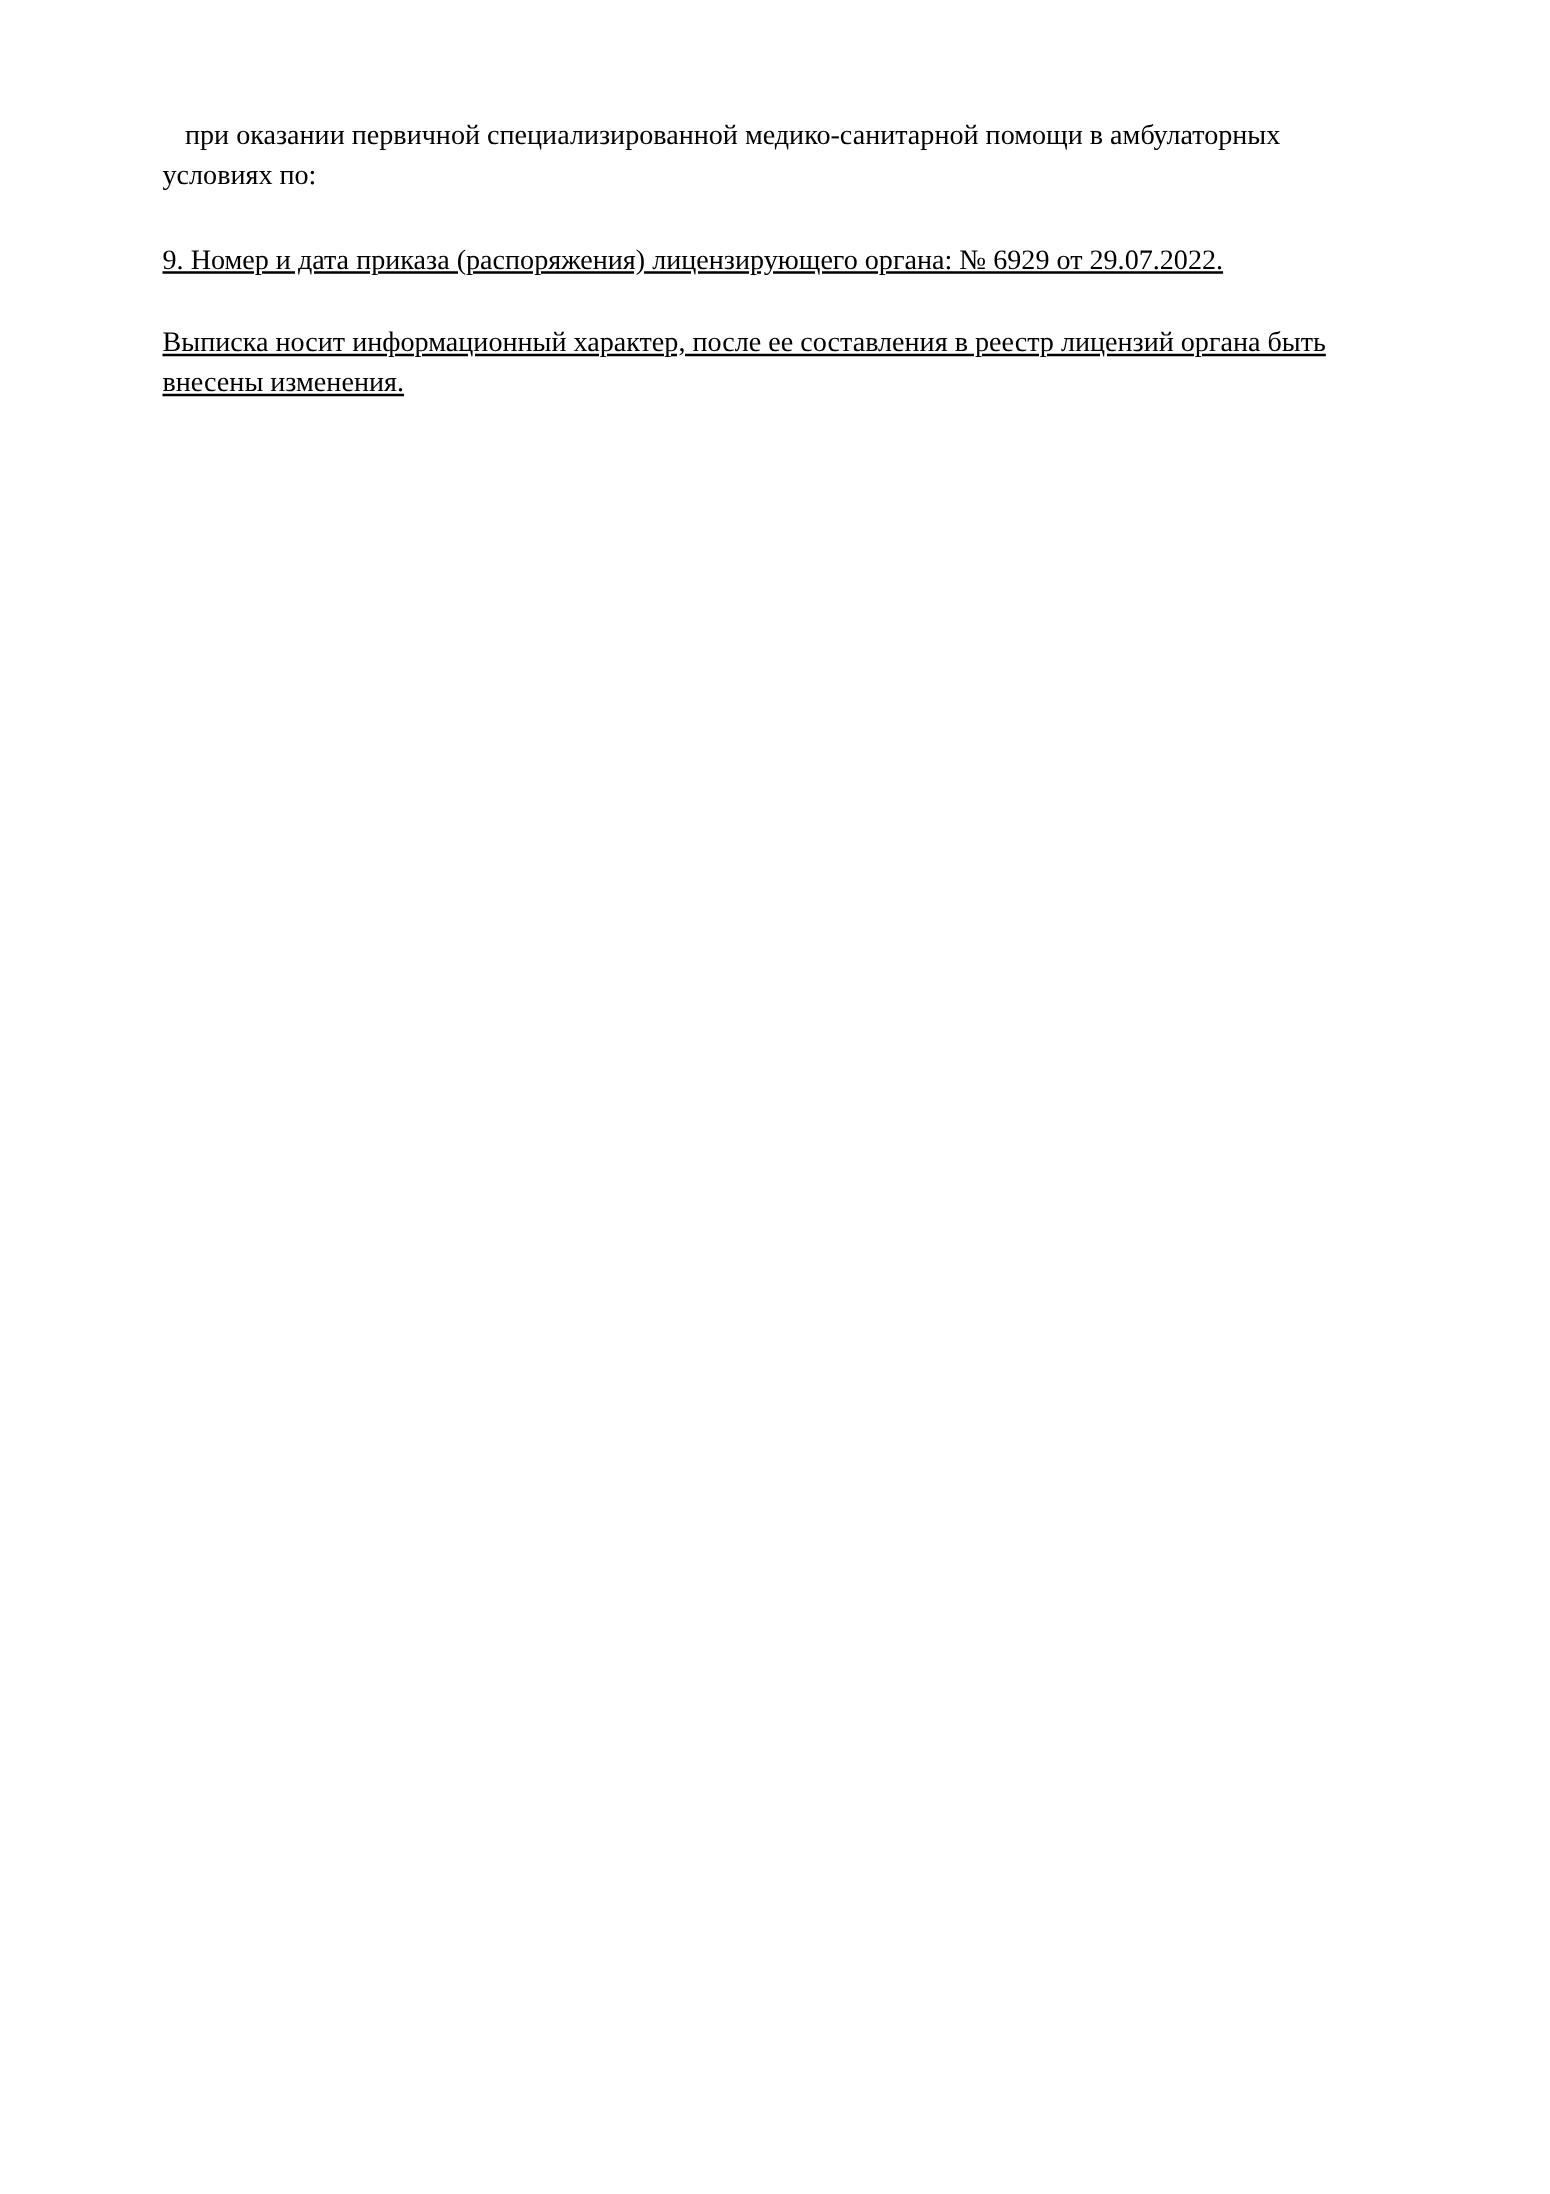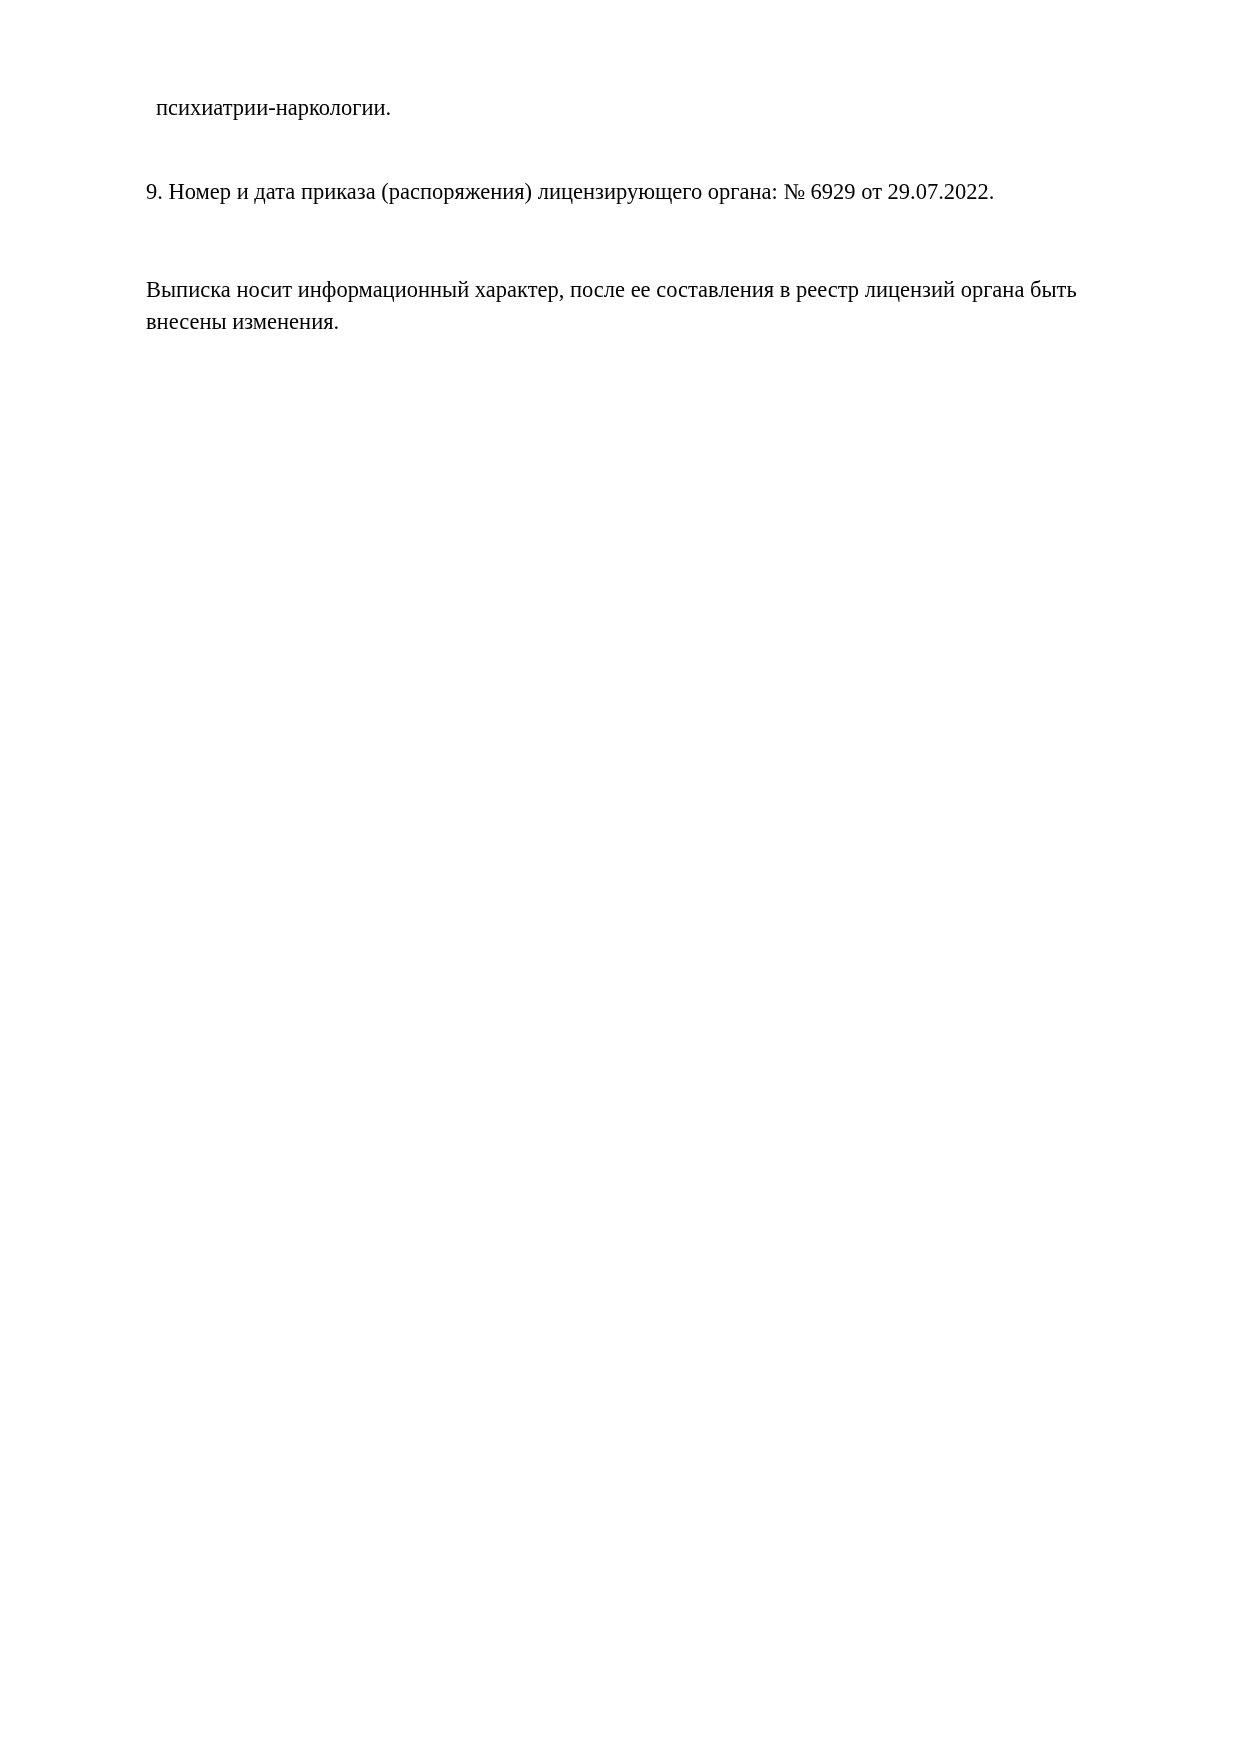--- a/index.html
+++ b/index.html
@@ -55,6 +55,7 @@
 <div class="page">
   <div class="doc-body">
 
+    <p class="para-indent nowrap-block">при оказании первичной специализированной медико-санитарной помощи в амбулаторных условиях по:</p>
 
     <p class="para-indent2">психиатрии-наркологии.</p>
 

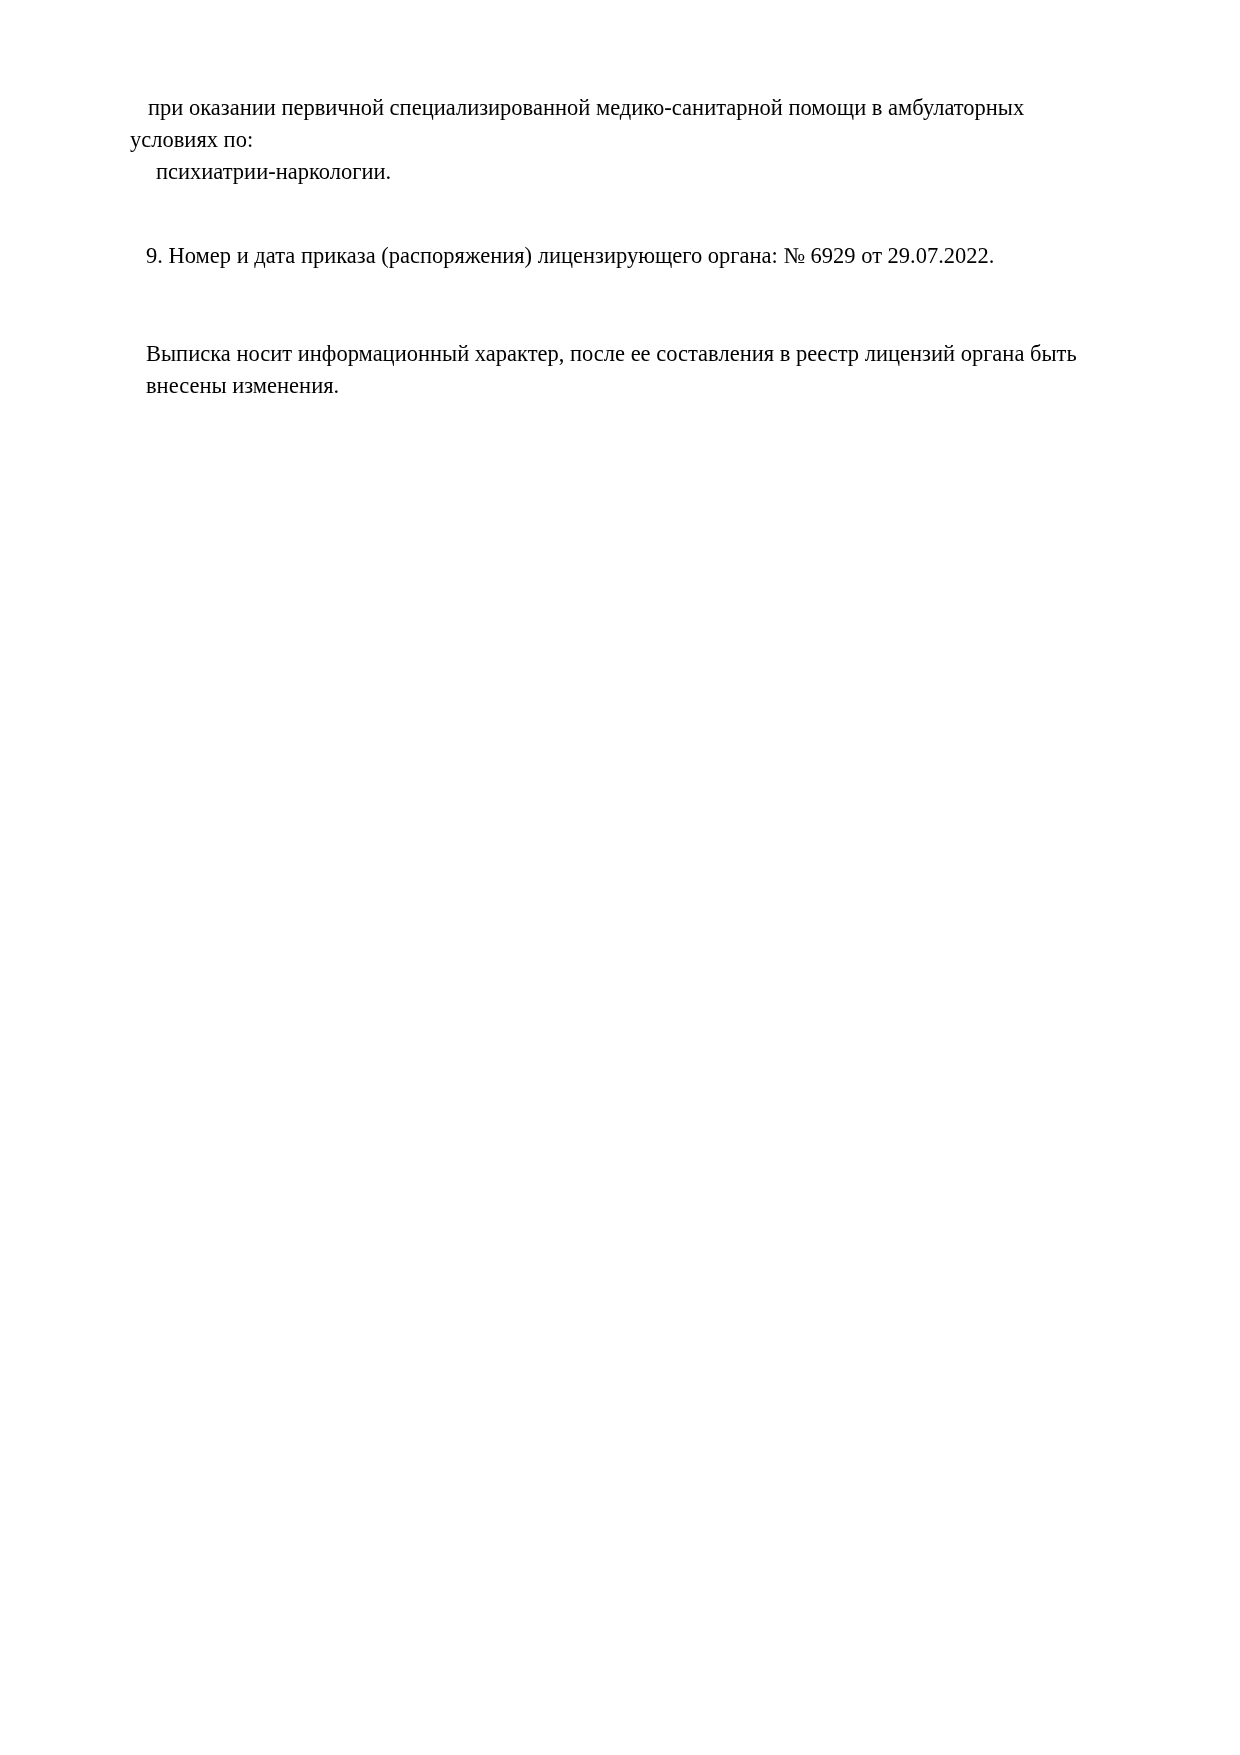--- a/index.html
+++ b/index.html
@@ -57,7 +57,6 @@
 
     <p class="para-indent nowrap-block">при оказании первичной специализированной медико-санитарной помощи в амбулаторных условиях по:</p>
 
-    <p class="para-indent2">психиатрии-наркологии.</p>
 
     <div class="gap-lg"></div>
 

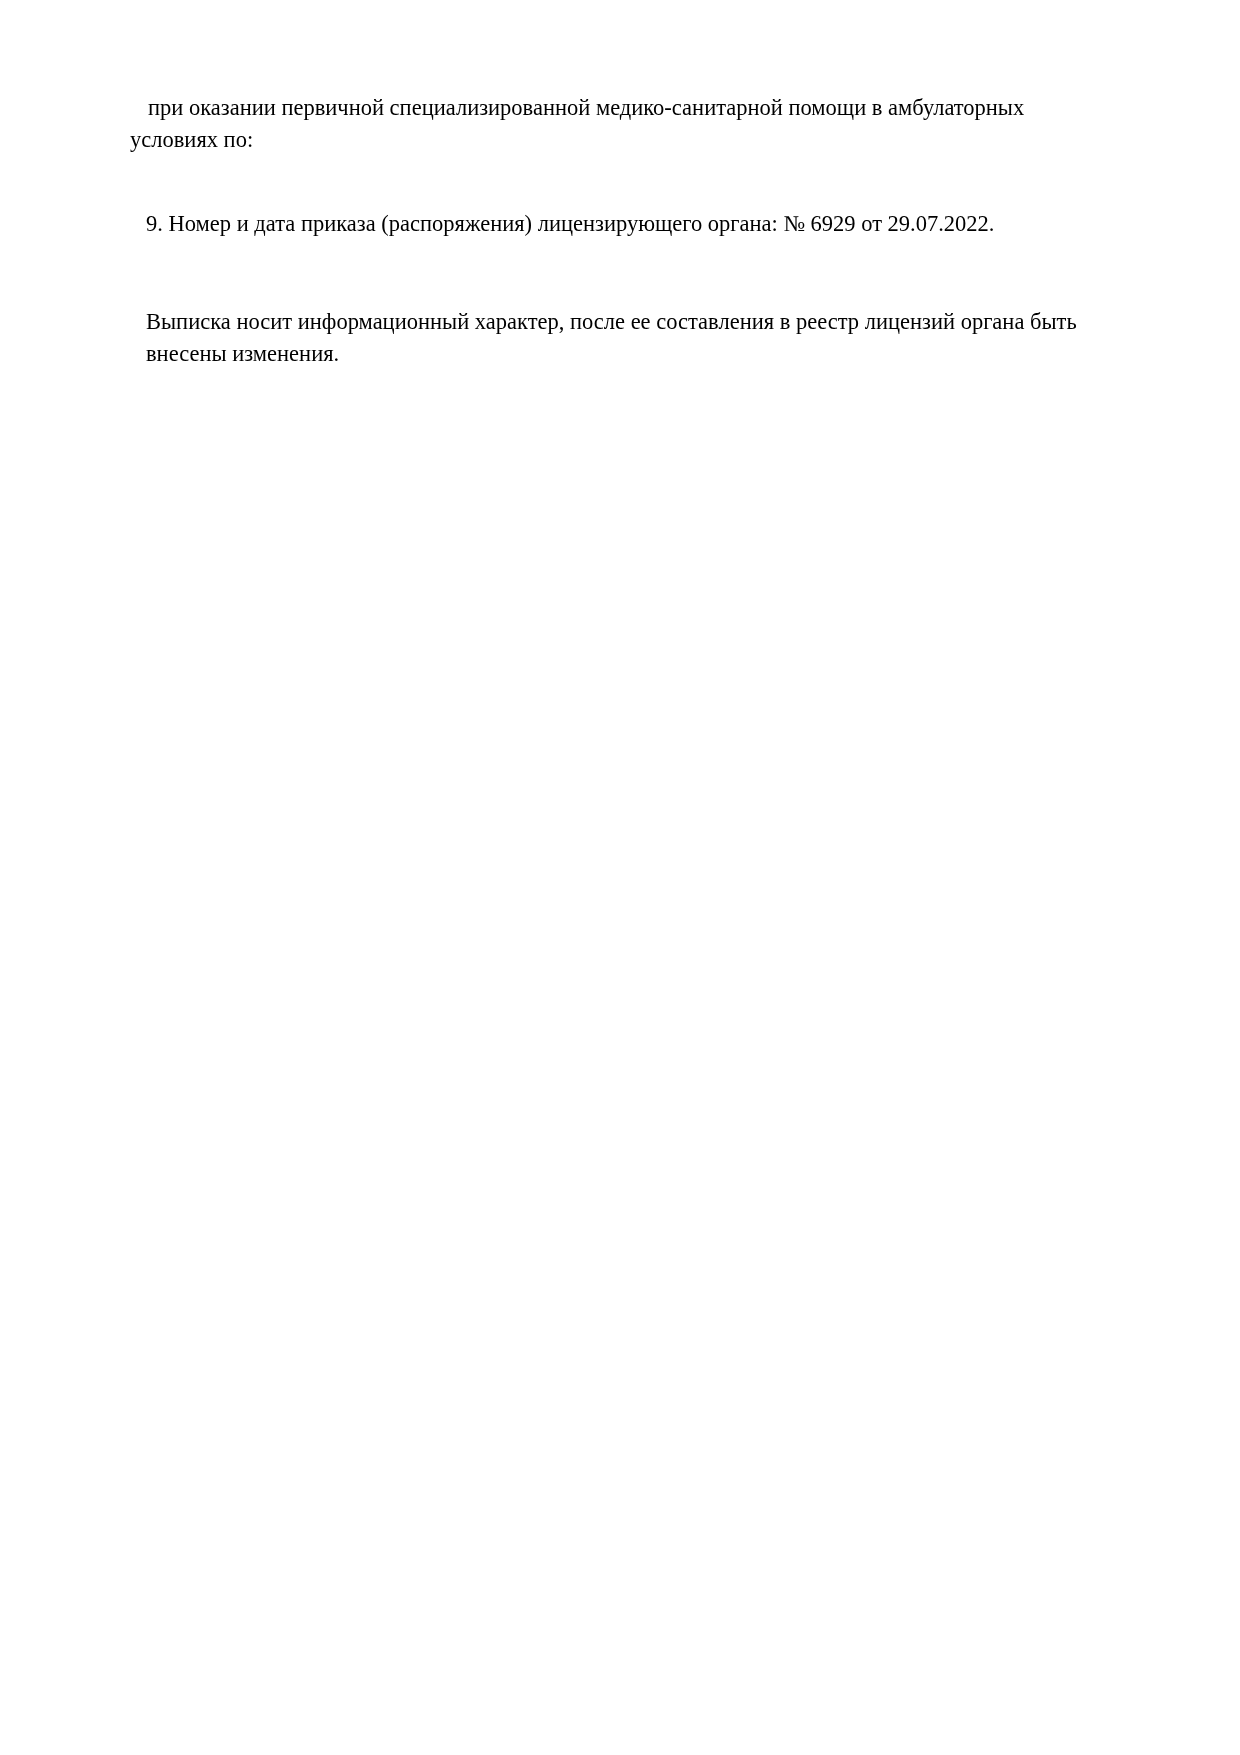--- a/index.html
+++ b/index.html
@@ -28,8 +28,9 @@
     text-align: left;
   }
   .para {
-    margin: 16px;
+    margin: 0;
     text-indent: 0;
+    text-decoration: underline;
   }
   .para-indent {
     margin: 0;

